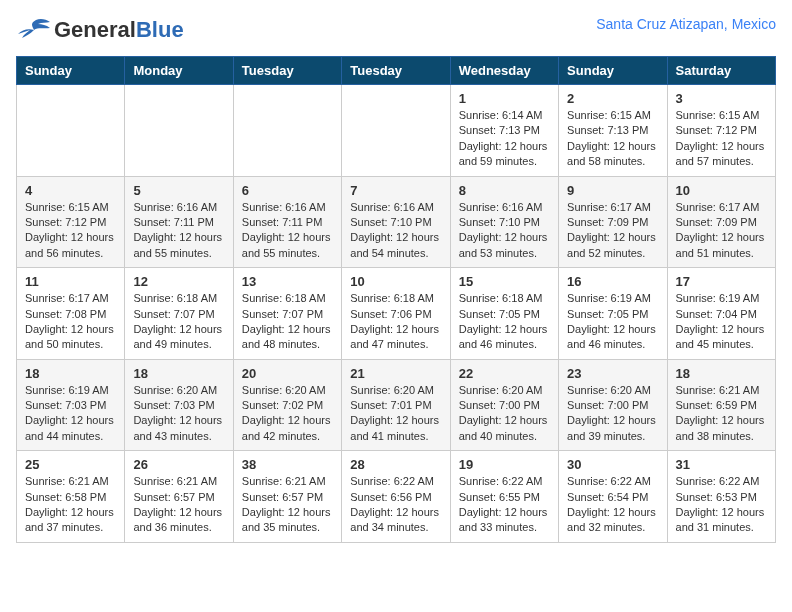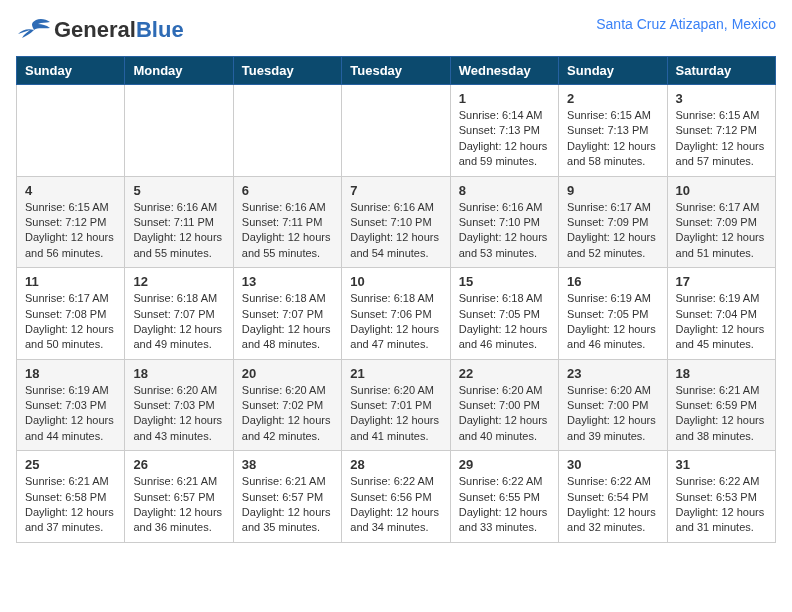--- a/index.html
+++ b/index.html
@@ -251,7 +251,7 @@
           <div class="day-info">Sunrise: 6:22 AM<br>Sunset: 6:56 PM<br>Daylight: 12 hours<br>and 34 minutes.</div>
         </td>
         <td>
-          <span class="day-number">29</span>
+          <span class="day-number">19</span>
           <div class="day-info">Sunrise: 6:22 AM<br>Sunset: 6:55 PM<br>Daylight: 12 hours<br>and 33 minutes.</div>
         </td>
         <td>

